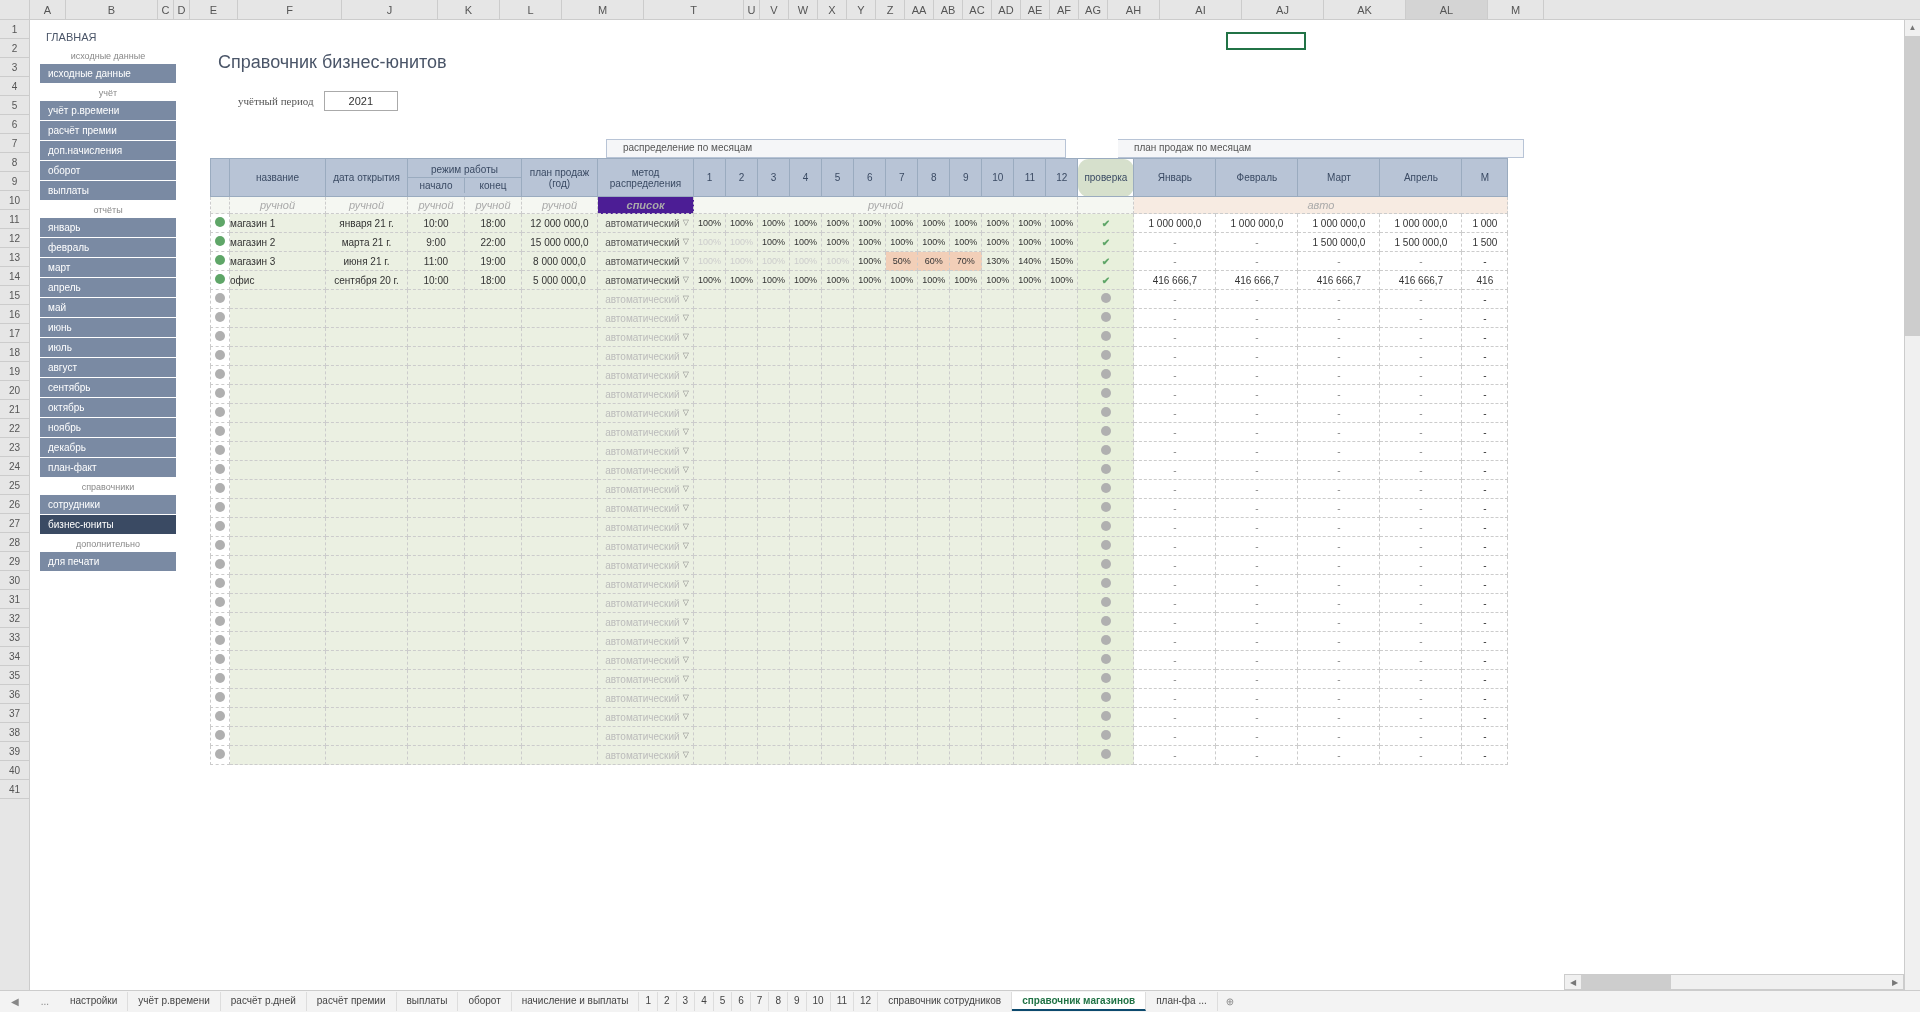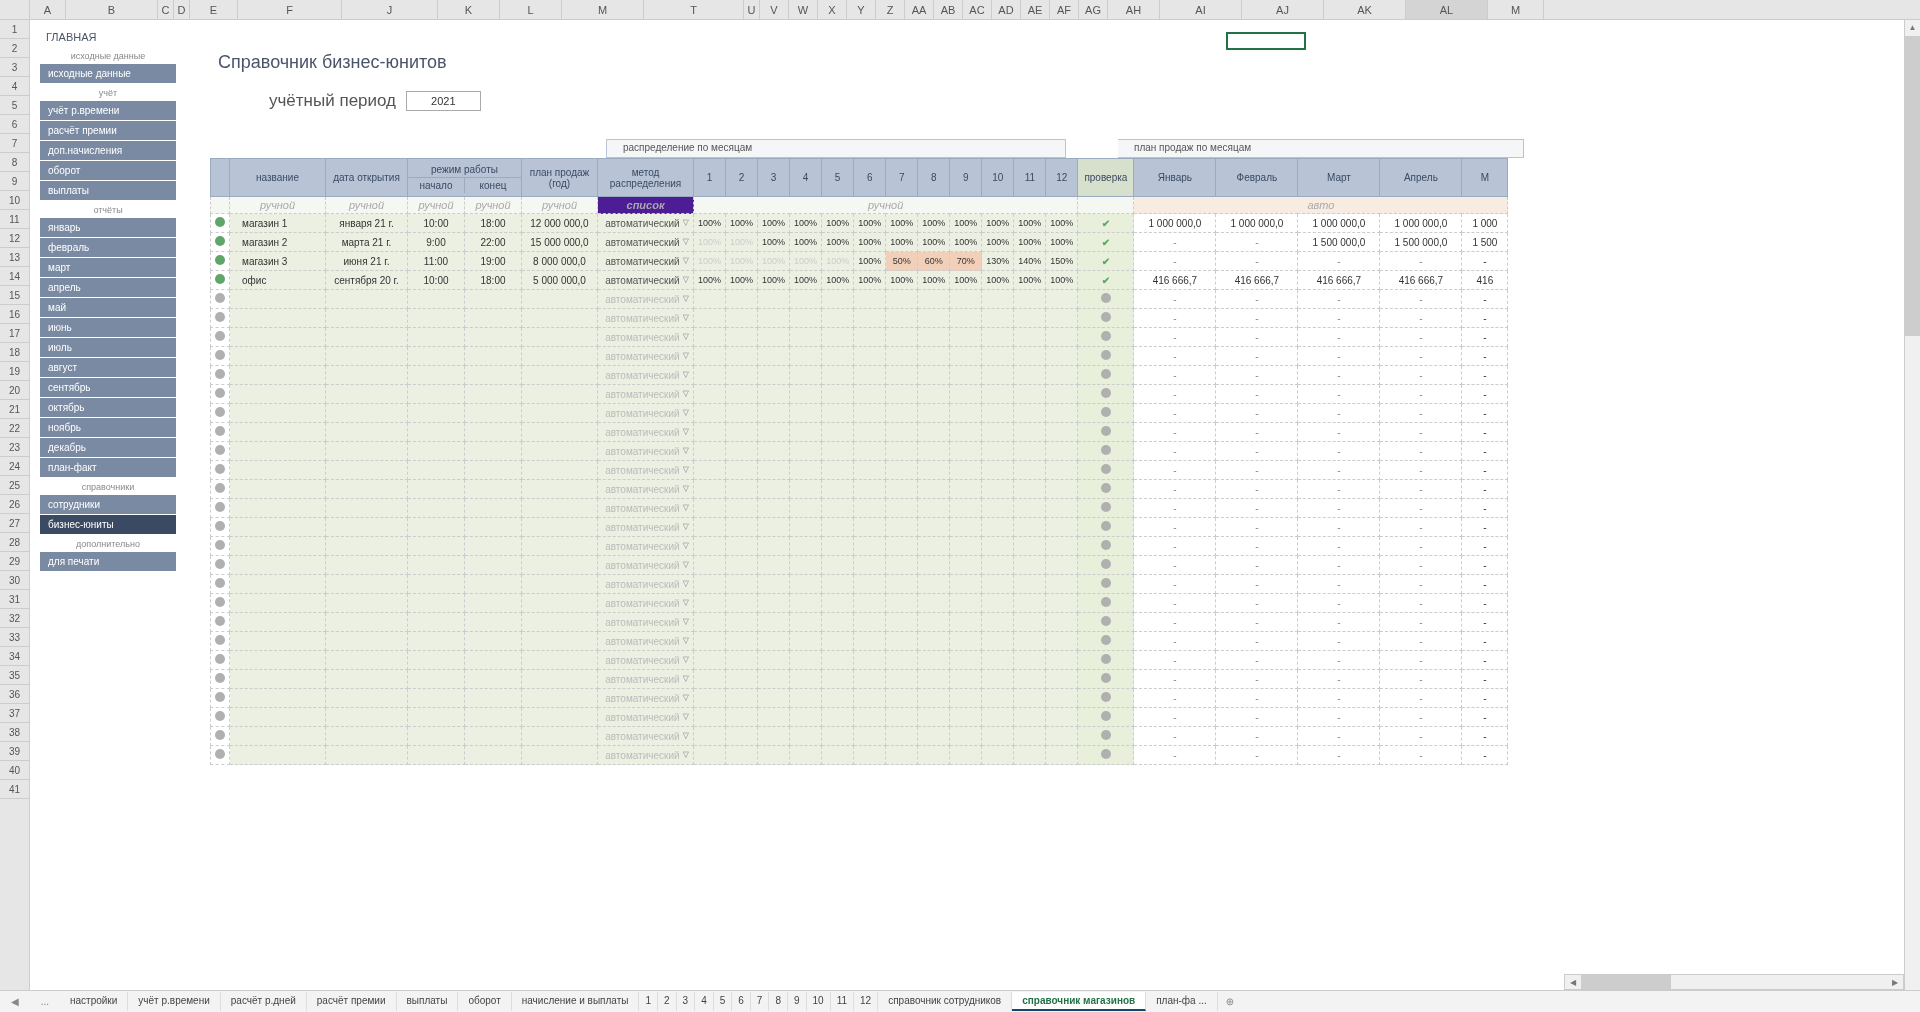--- a/index.html
+++ b/index.html
@@ -21,7 +21,7 @@
 .content { position: absolute; left: 180px; top: 7px; right: 0; }
 .title { font-size: 18px; color: #4a5568; font-weight: 400; margin: 25px 0 18px 8px; }
 .period-row { display: flex; align-items: center; margin-bottom: 28px; }
-.period-label { font-size: 17px; color: #555; margin-right: 10px; margin-left: 59px; }
+.period-label { font-size: 11px; color: #555; margin-right: 10px; margin-left: 28px; font-family: Liberation Serif, serif; }
 .period-val { border: 1px solid #aaa; padding: 3px 24px; background: #fff; font-size: 11px; }
 .table-wrap { position: relative; }
 .group-headers { display: flex; height: 19px; }

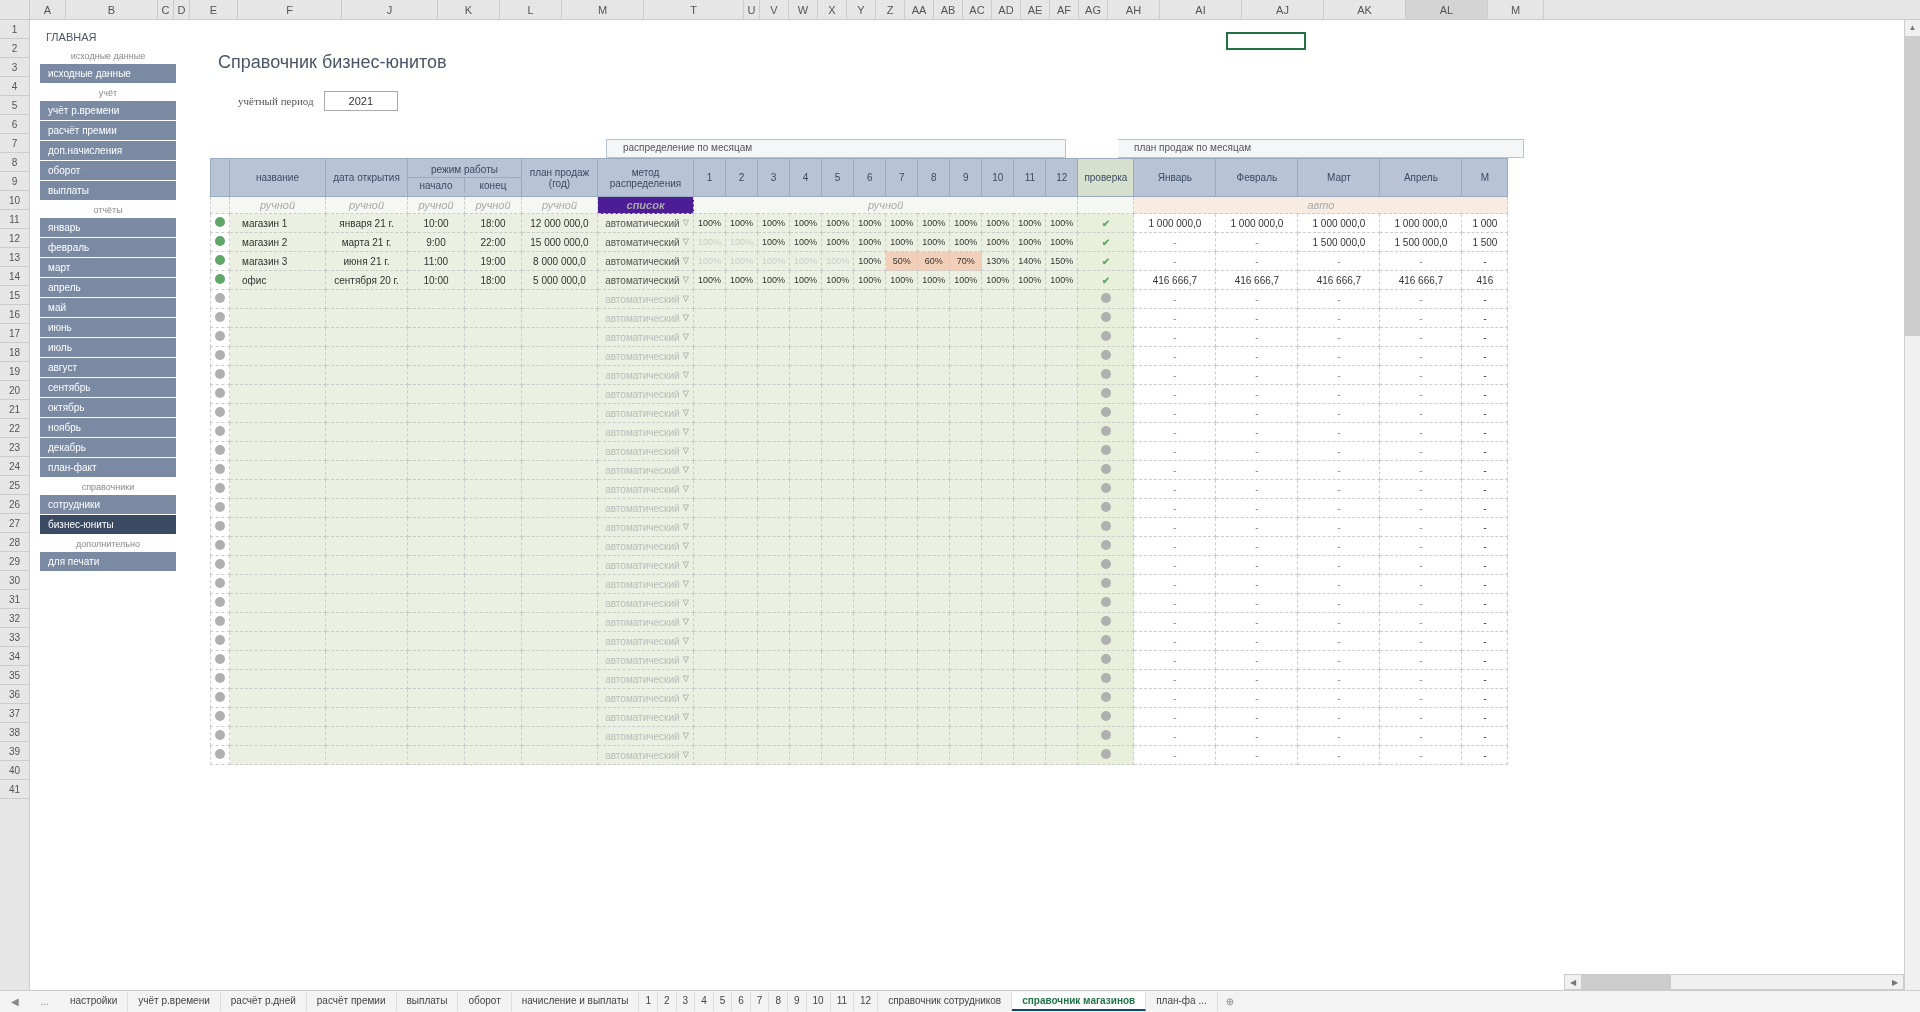--- a/index.html
+++ b/index.html
@@ -225,7 +225,7 @@
                   <th style="width: 29px;">10</th>
                   <th style="width: 29px;">11</th>
                   <th style="width: 29px;">12</th>
-                <th style="width:52px;" class="proverka">проверка</th>
+                <th style="width:52px;border-radius:11px;" class="proverka">проверка</th>
                 <th style="width: 82px;">Январь</th>
                   <th style="width: 82px;">Февраль</th>
                   <th style="width: 82px;">Март</th>

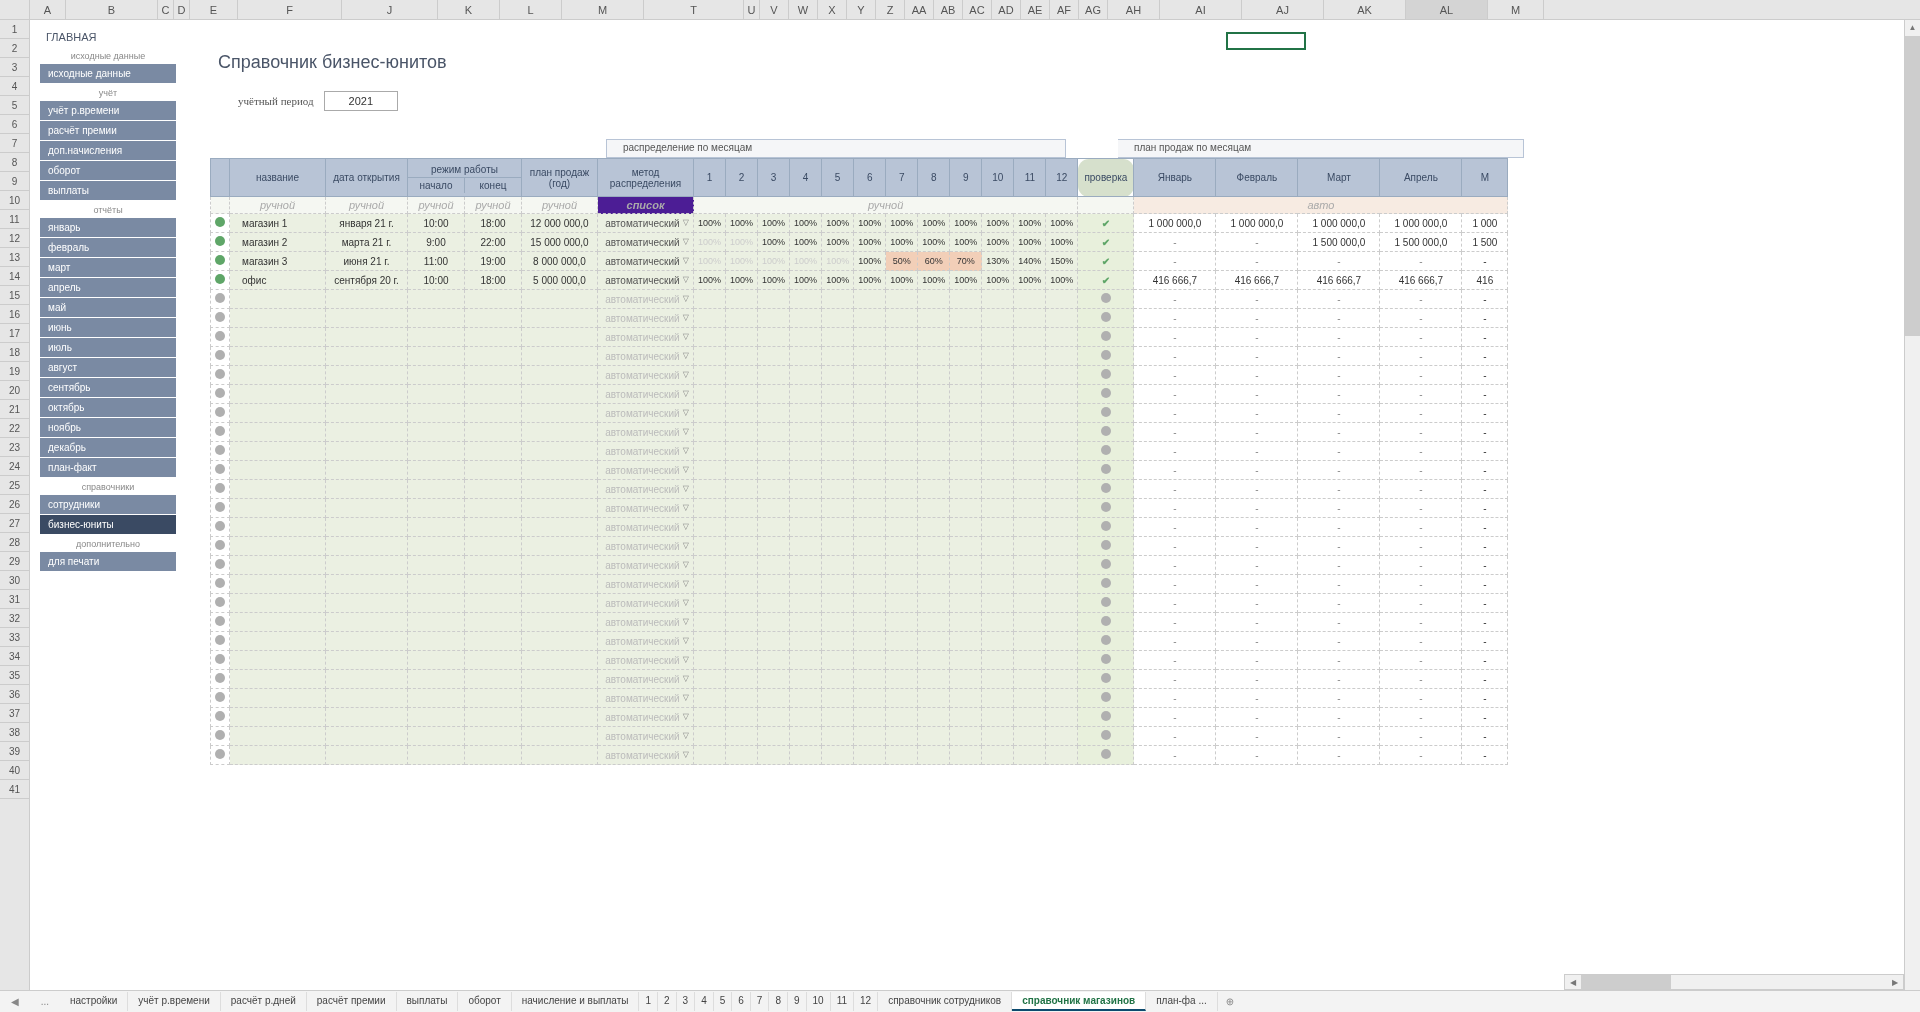--- a/index.html
+++ b/index.html
@@ -34,7 +34,7 @@
 th { background: #b8c4d6; color: #3a4a63; font-weight: 400; font-size: 10px; border: 1px solid #9aabbf; padding: 3px 6px; text-align: center; height: 38px; }
 th.proverka { background: #d6e0cc; }
 td { border: 1px dashed #ccc; font-size: 10px; padding: 2px 4px; text-align: center; height: 19px; }
-td.name { text-align: left; padding-left: 12px; background: #ebf0e2; margin-left: 16px; }
+td.name { text-align: left; padding-left: 0; background: #ebf0e2; margin-left: 16px; }
 td.date { background: #ebf0e2; }
 td.time { background: #ebf0e2; }
 td.plan-god { background: #ebf0e2; }

